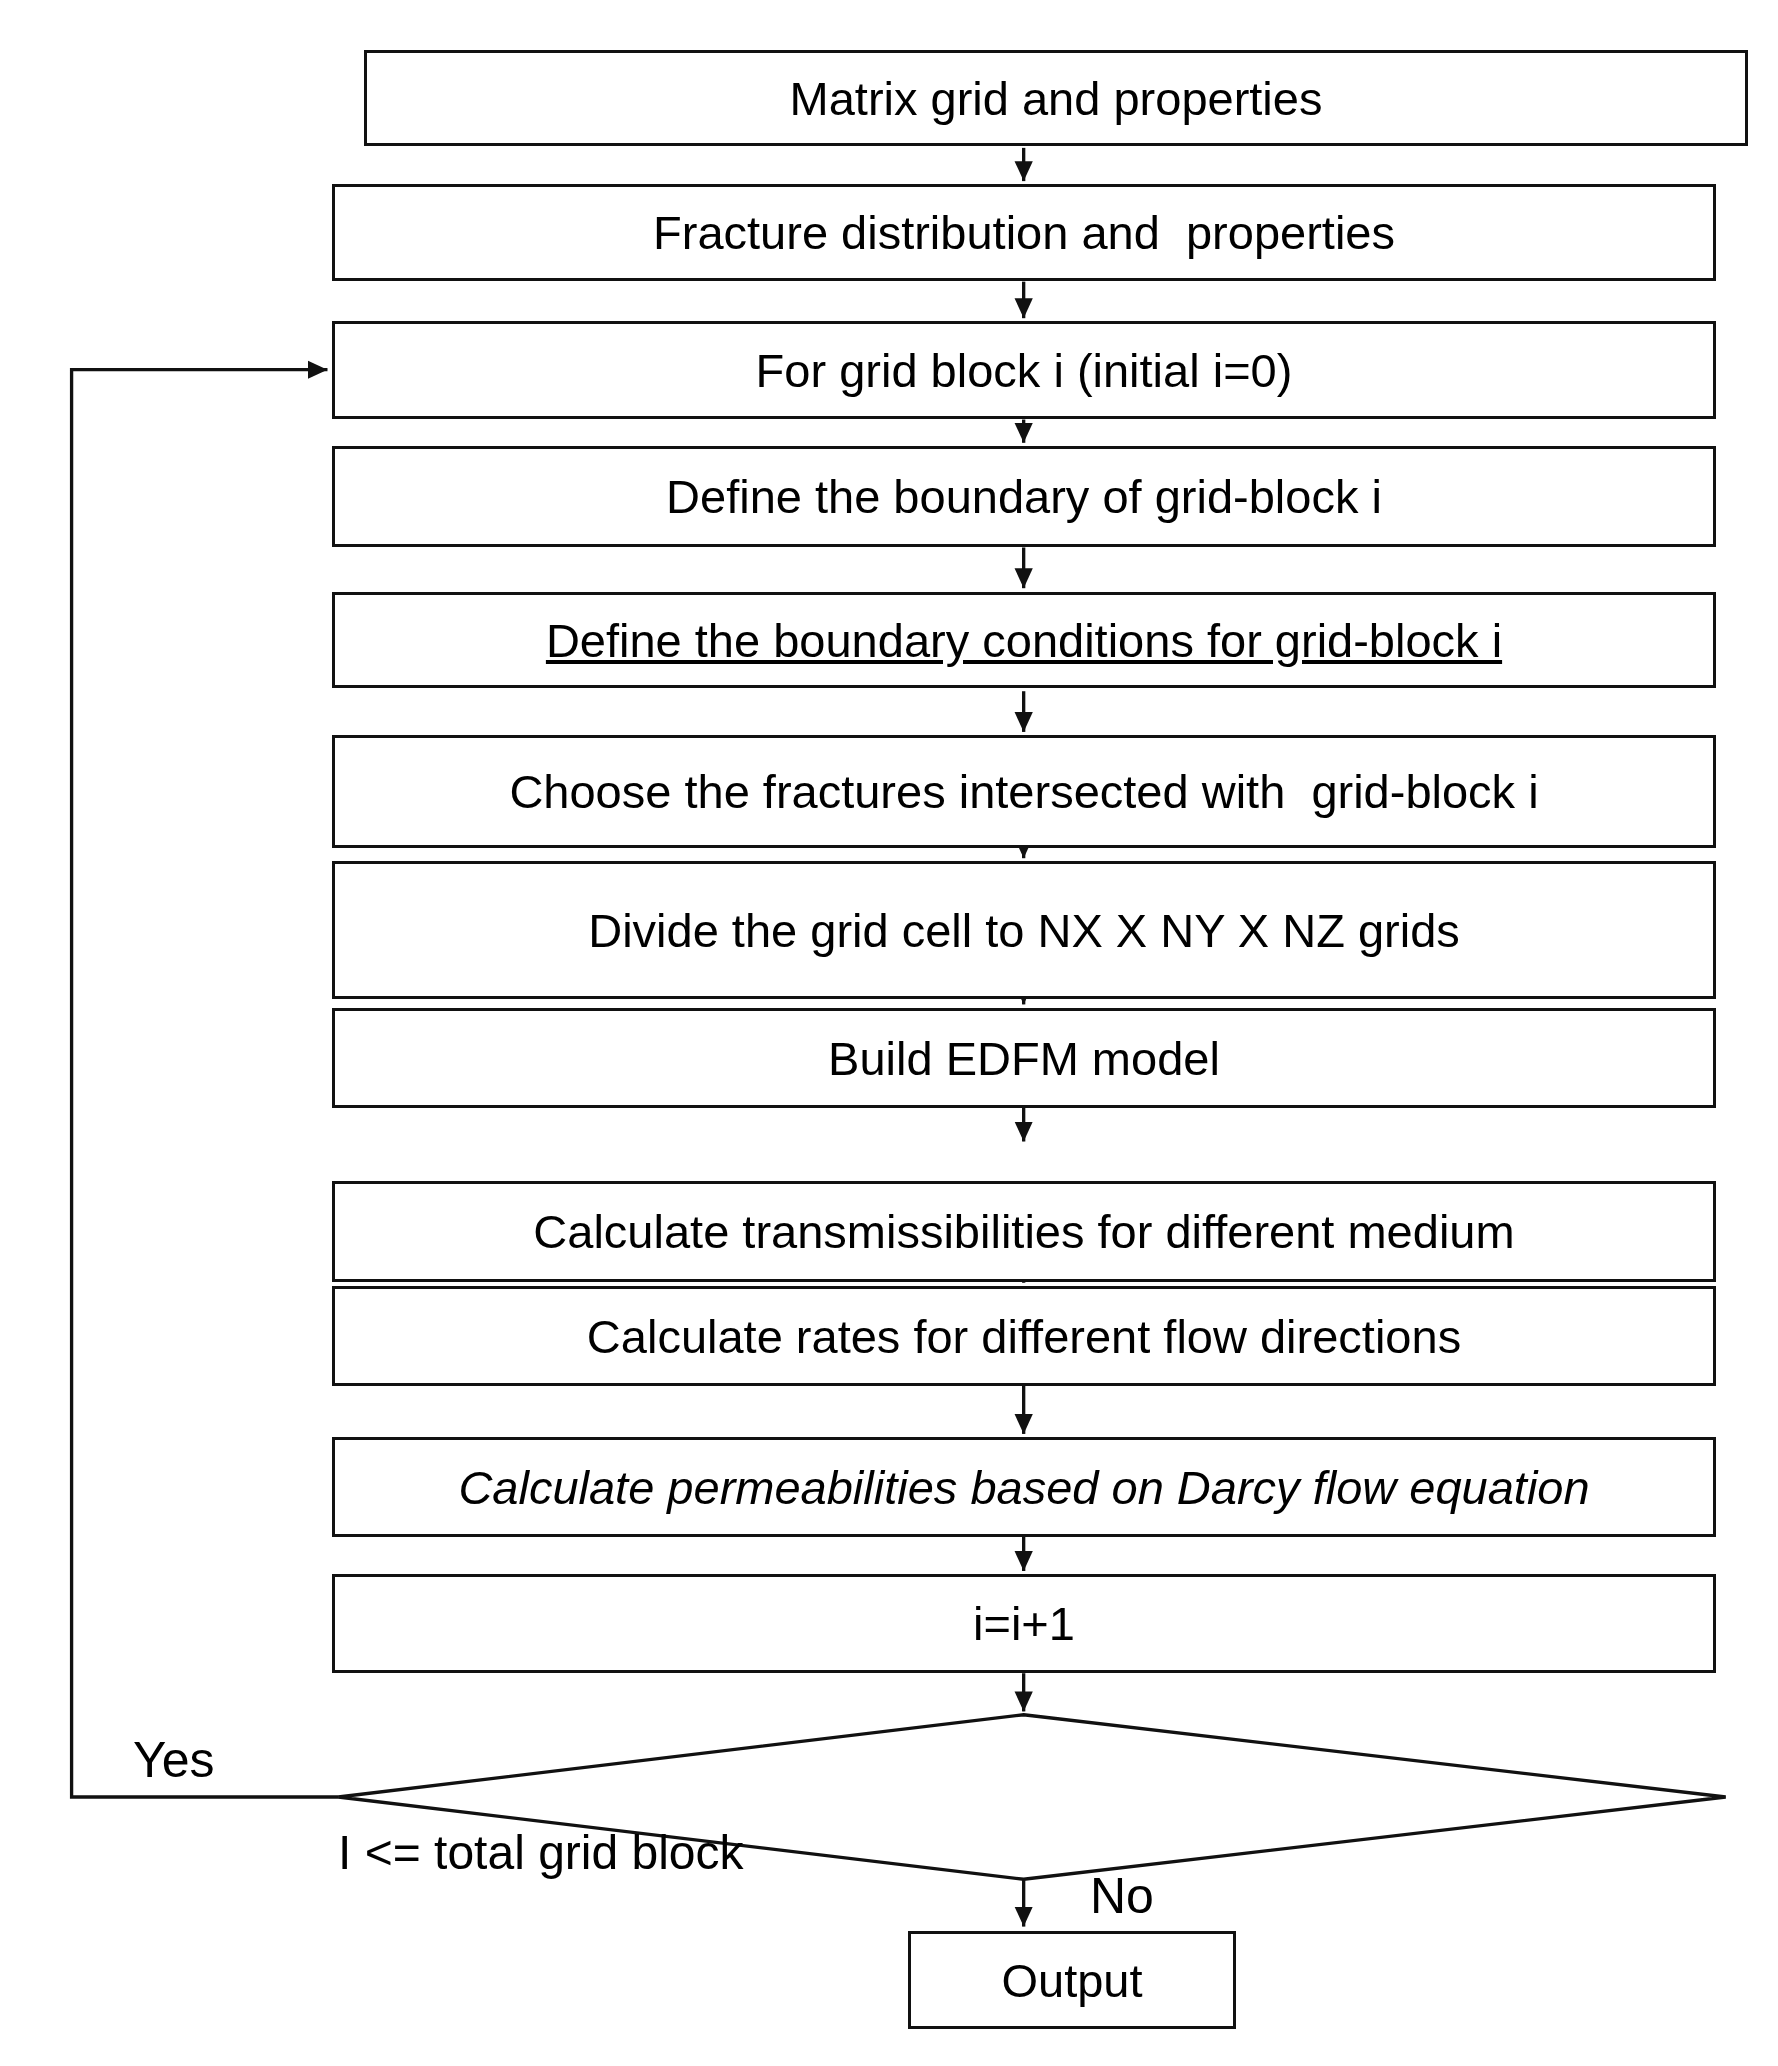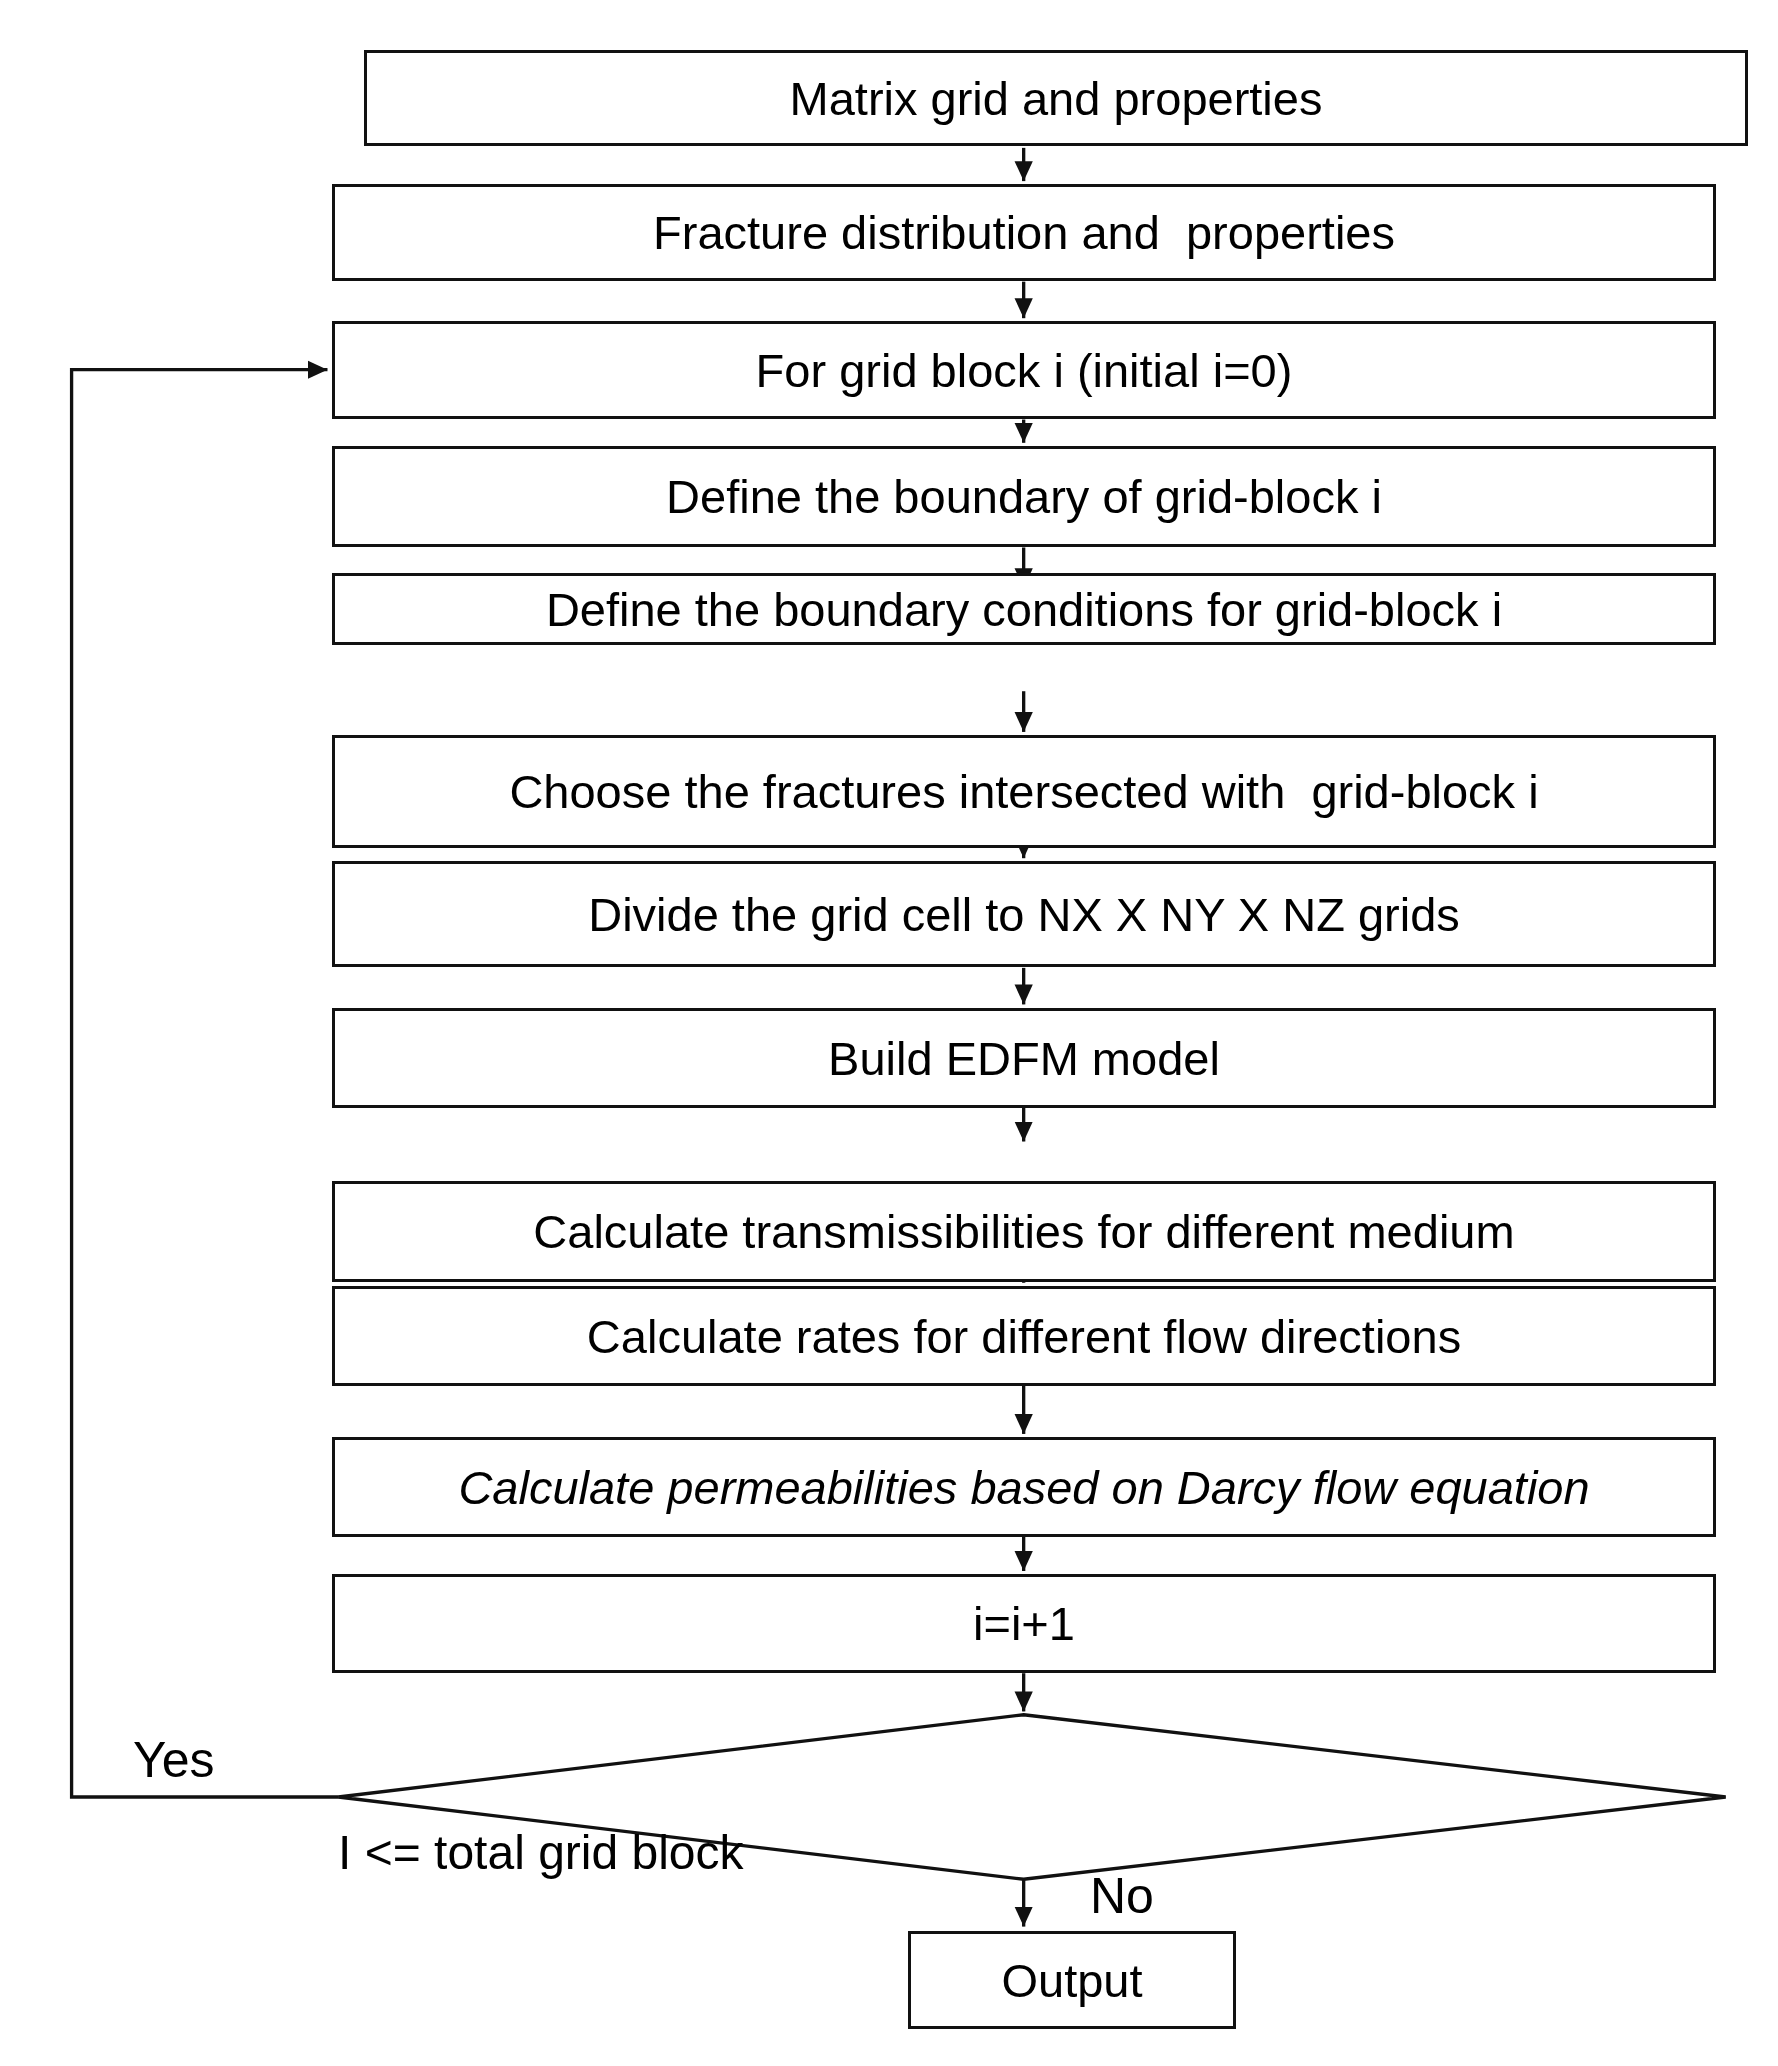--- a/index.html
+++ b/index.html
@@ -112,7 +112,7 @@
   <div class="process-box" style="top:446px;height:101px;">
     <span>Define the boundary of grid-block i</span>
   </div>
-  <div class="process-box" style="top:573px;height:72px;">
+  <div class="process-box" style="top:592px;height:96px;text-decoration:underline;">
     <span>Define the boundary conditions for grid-block i</span>
   </div>
   <div class="process-box" style="top:735px;height:113px;">

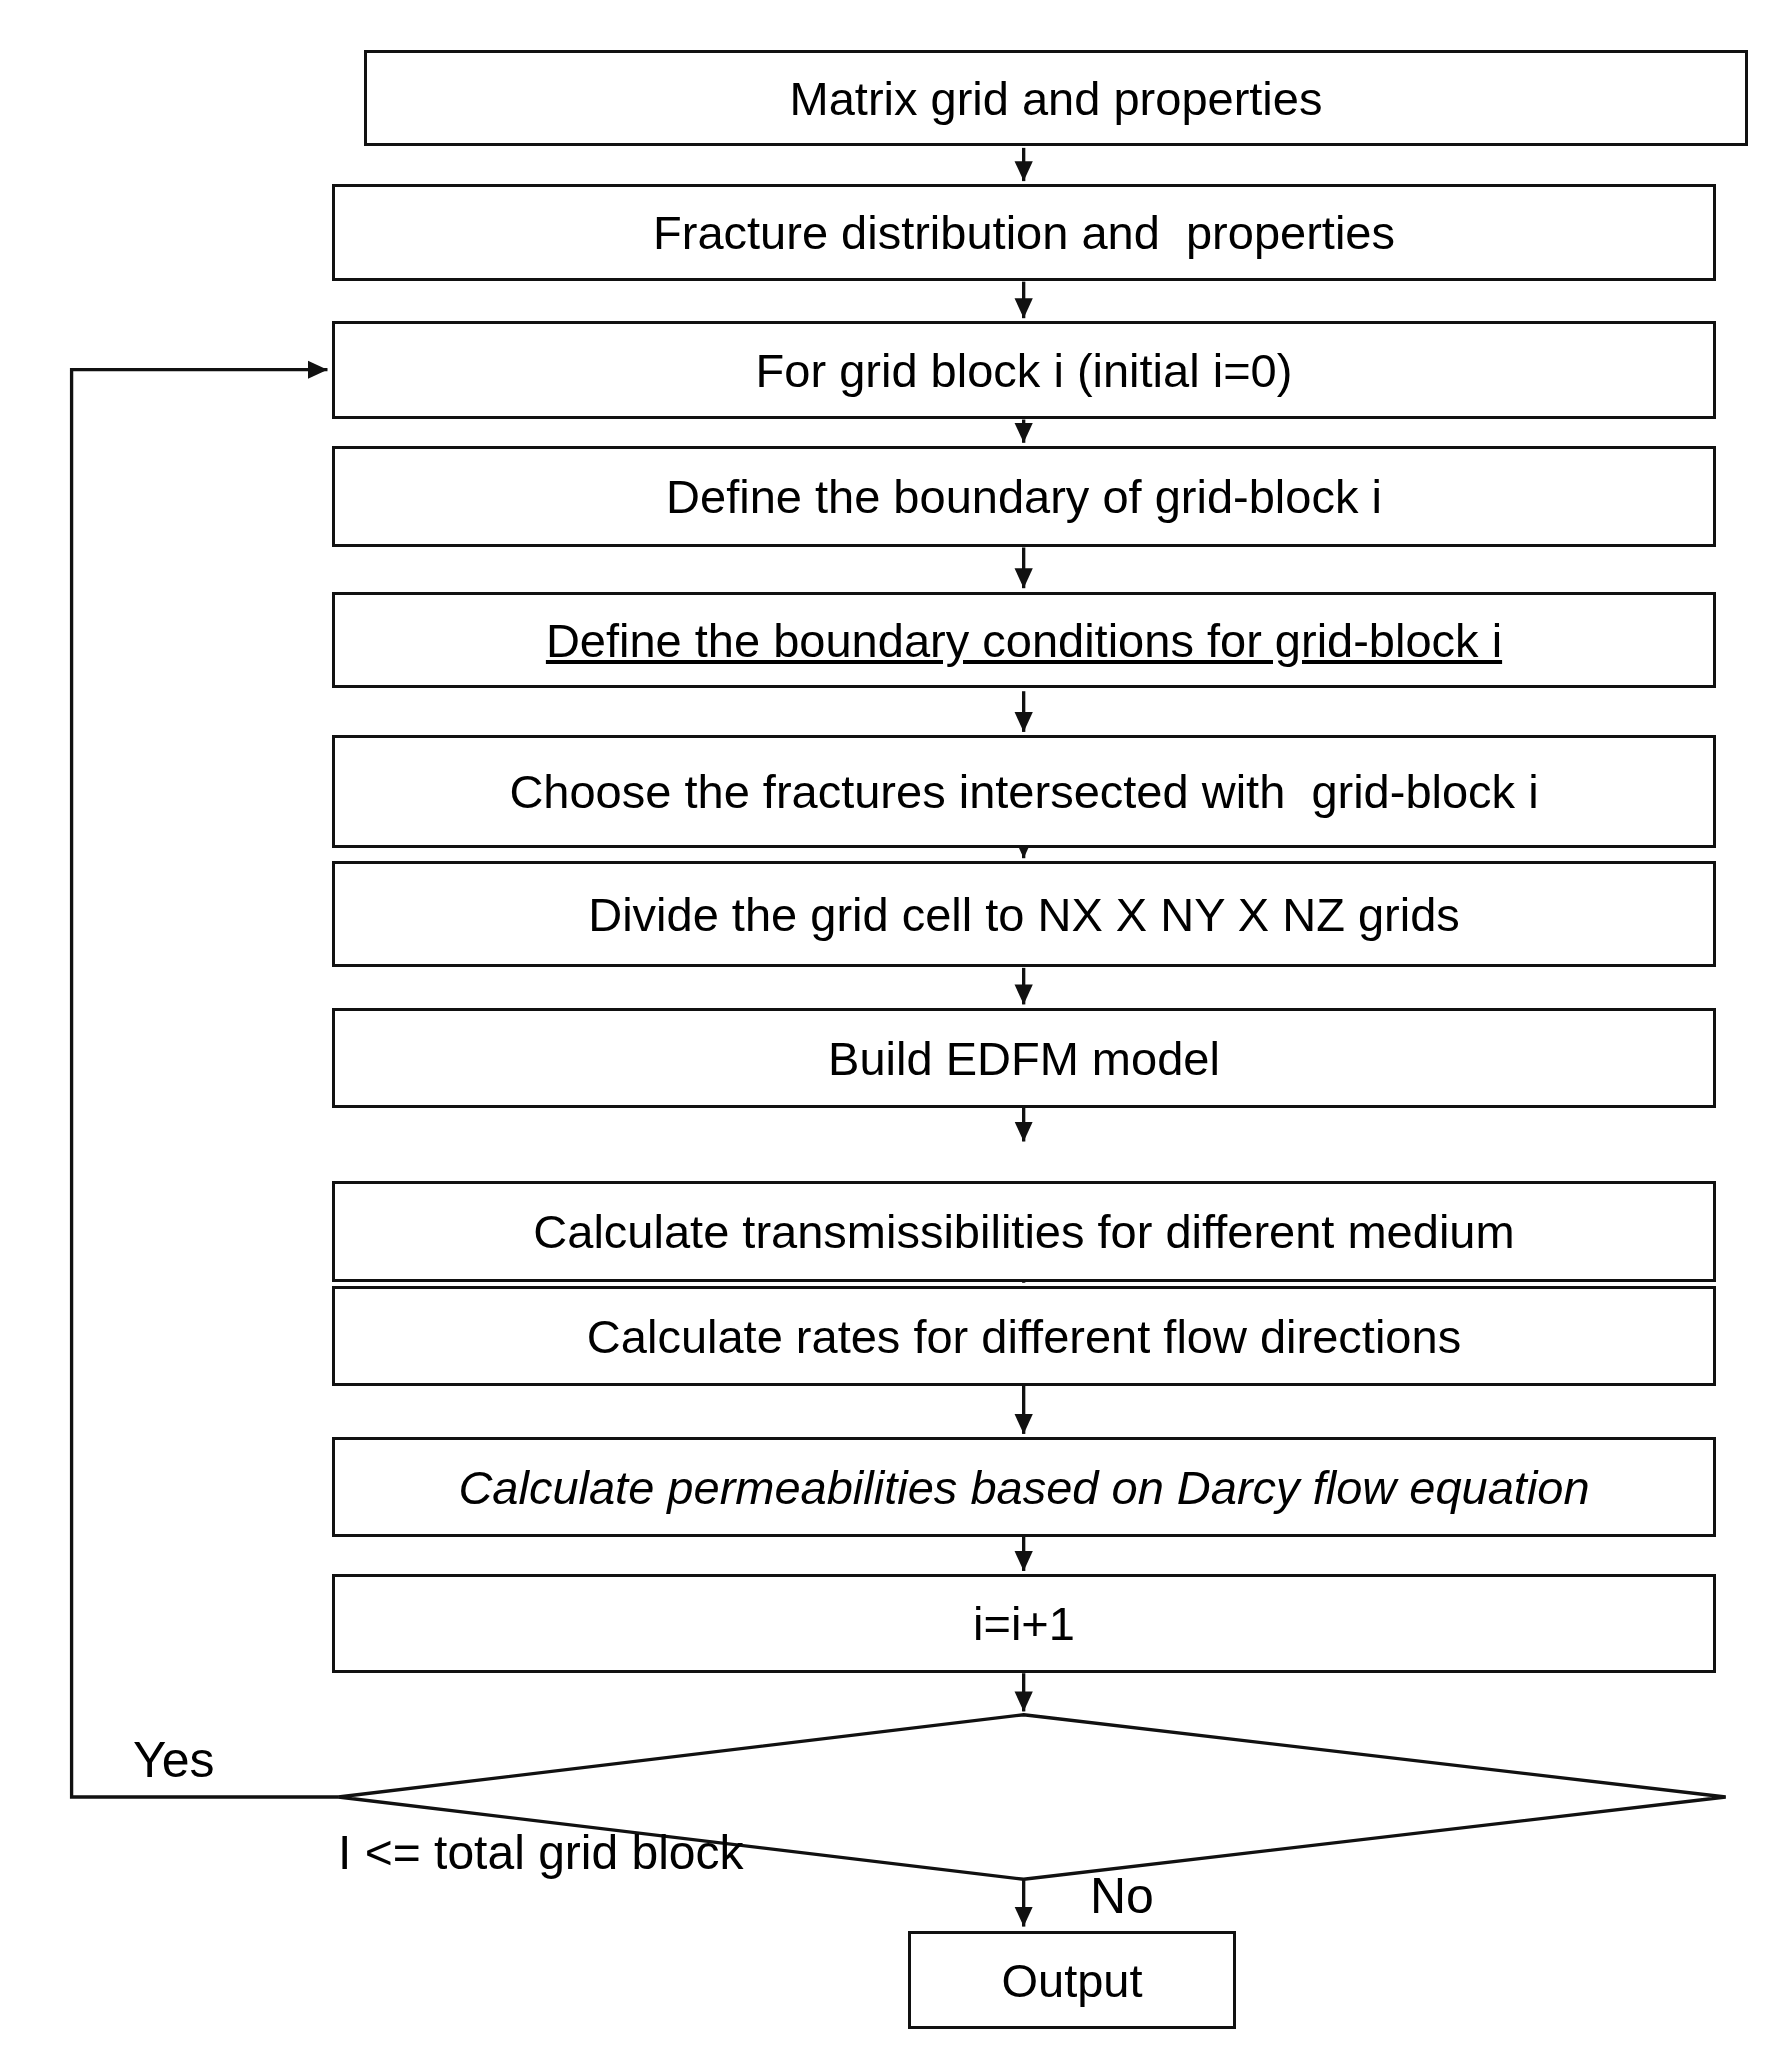--- a/index.html
+++ b/index.html
@@ -118,7 +118,7 @@
   <div class="process-box" style="top:735px;height:113px;">
     <span>Choose the fractures intersected with  grid-block i</span>
   </div>
-  <div class="process-box" style="top:861px;height:106px;">
+  <div class="process-box" style="top:861px;height:138px;">
     <span>Divide the grid cell to NX X NY X NZ grids</span>
   </div>
   <div class="process-box" style="top:1008px;height:100px;">

